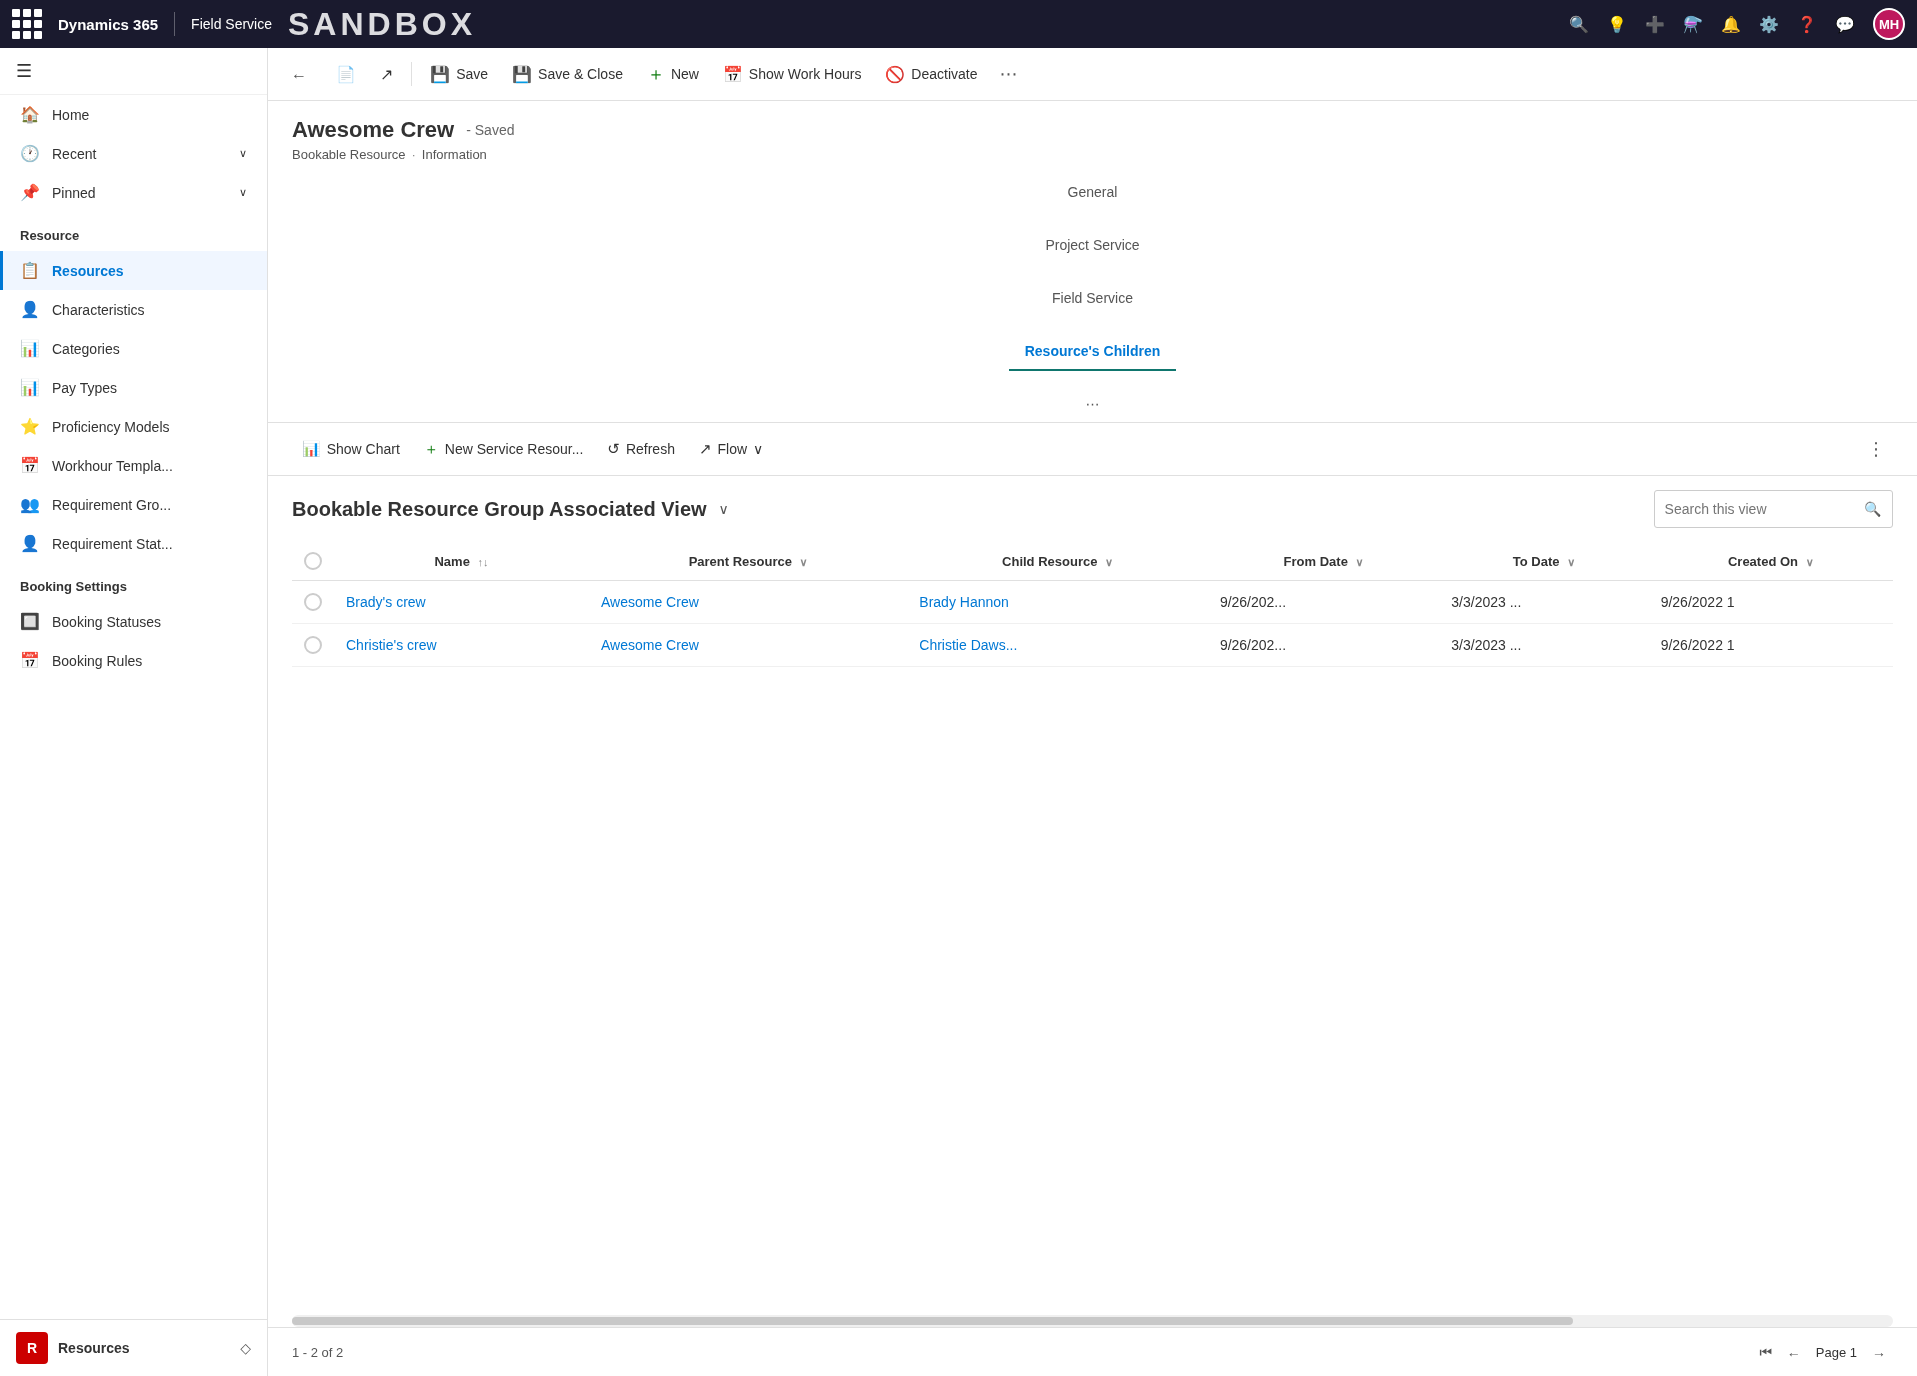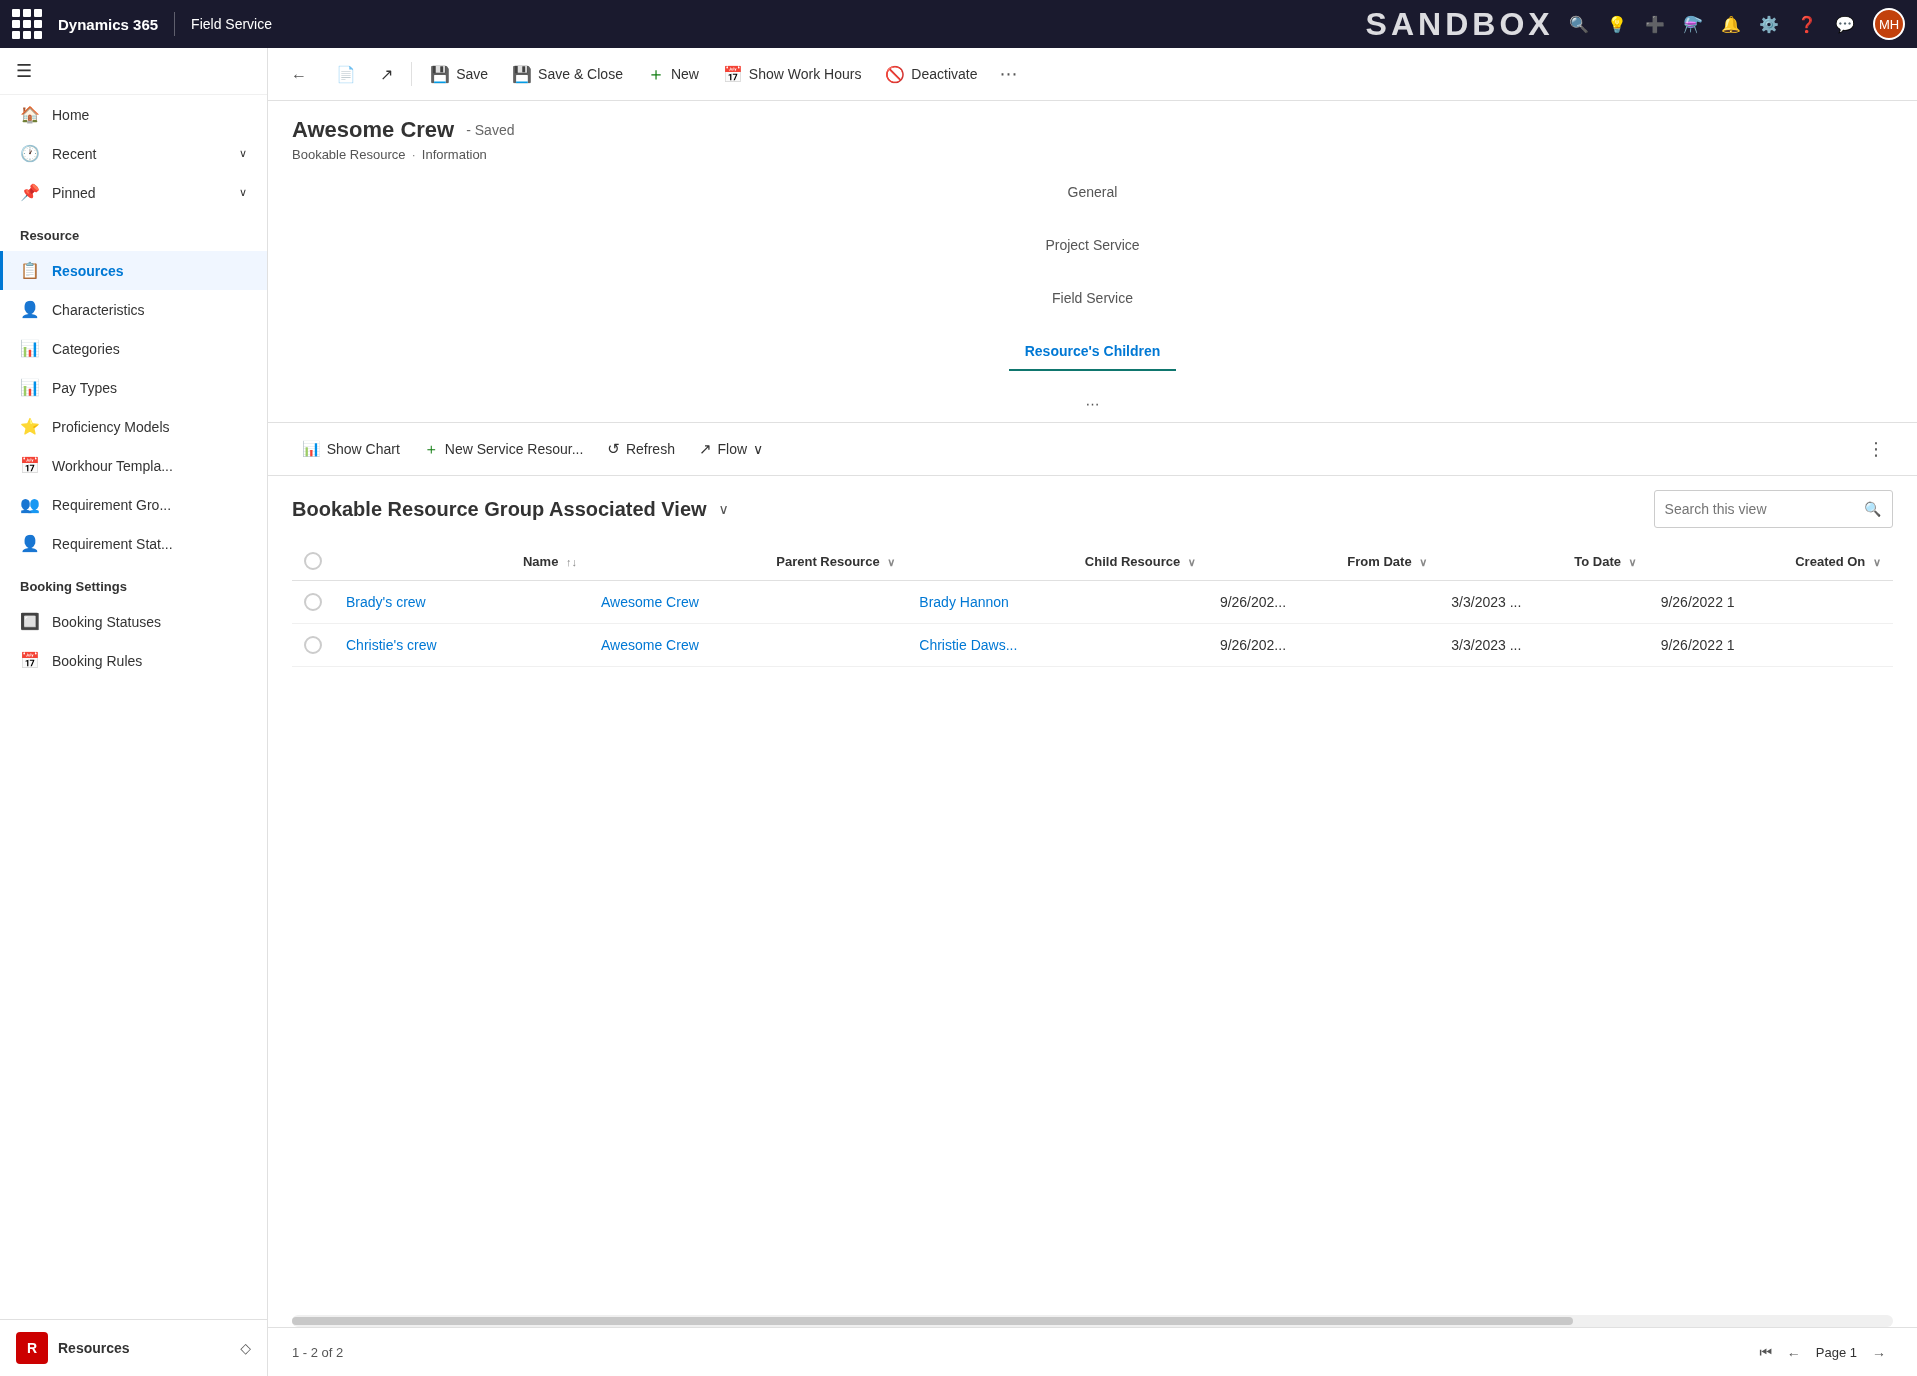--- a/index.html
+++ b/index.html
@@ -15,7 +15,7 @@
     .top-nav-brand { font-weight: 700; font-size: 15px; white-space: nowrap; }
     .top-nav-divider { width: 1px; height: 24px; background: rgba(255,255,255,0.3); }
     .top-nav-module { font-size: 14px; white-space: nowrap; }
-    .top-nav-sandbox { flex: 1; text-align: right; font-size: 32px; font-weight: 900; letter-spacing: 4px; color: rgba(255,255,255,0.85); }
+    .top-nav-sandbox { flex: 1; text-align: left; font-size: 32px; font-weight: 900; letter-spacing: 4px; color: rgba(255,255,255,0.85); }
     .top-nav-icons { display: flex; align-items: center; gap: 18px; }
     .top-nav-icon { color: white; font-size: 16px; cursor: pointer; }
     .top-nav-avatar { width: 32px; height: 32px; border-radius: 50%; background: #c2410c; color: white; display: flex; align-items: center; justify-content: center; font-weight: 400; font-size: 13px; border: 2px solid white; cursor: pointer; }

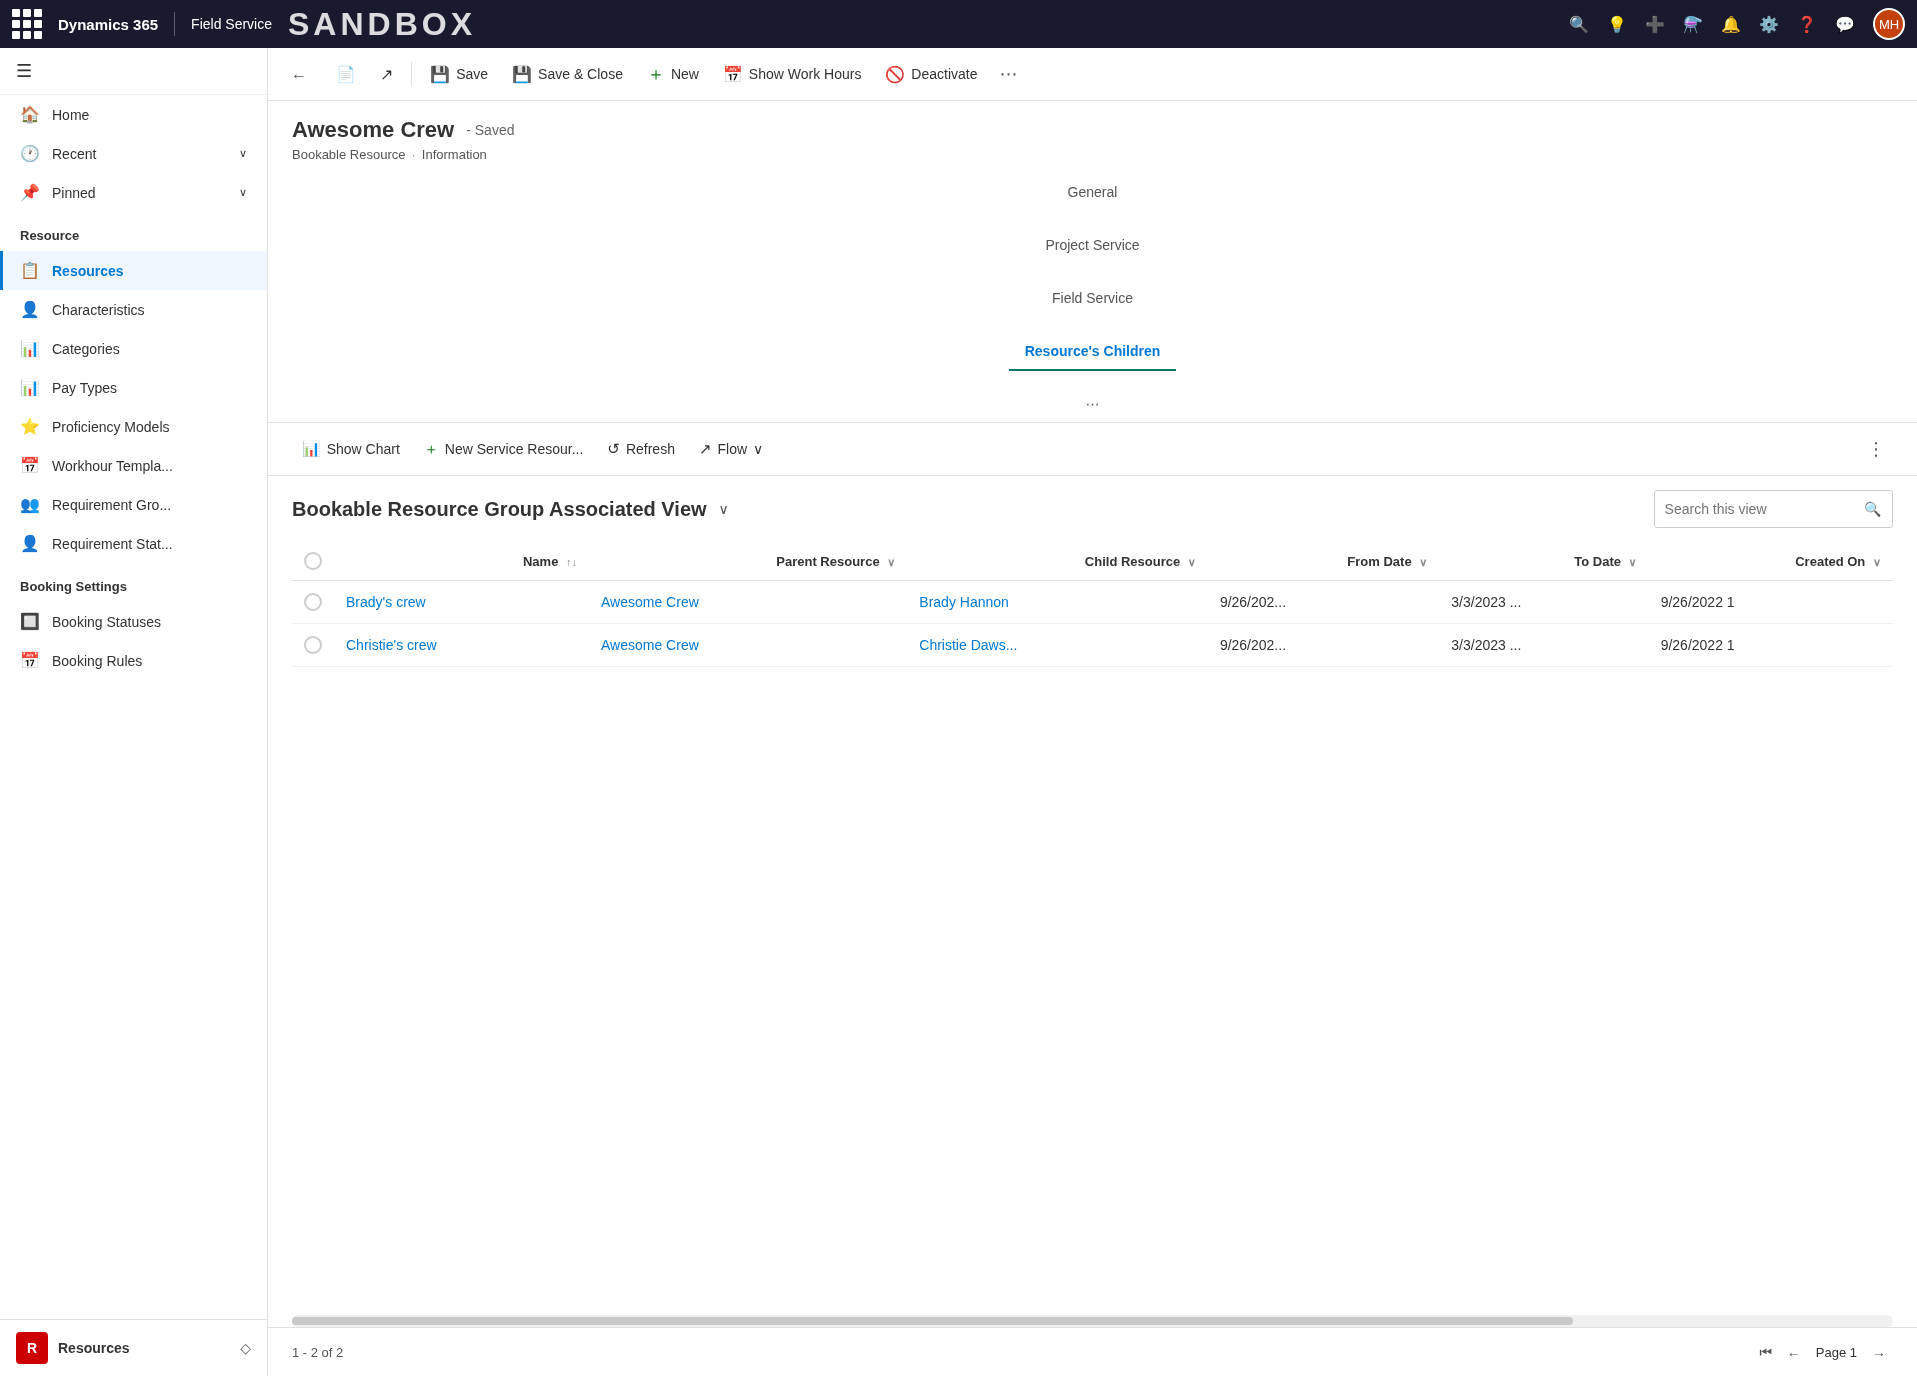--- a/index.html
+++ b/index.html
@@ -18,7 +18,7 @@
     .top-nav-sandbox { flex: 1; text-align: left; font-size: 32px; font-weight: 900; letter-spacing: 4px; color: rgba(255,255,255,0.85); }
     .top-nav-icons { display: flex; align-items: center; gap: 18px; }
     .top-nav-icon { color: white; font-size: 16px; cursor: pointer; }
-    .top-nav-avatar { width: 32px; height: 32px; border-radius: 50%; background: #c2410c; color: white; display: flex; align-items: center; justify-content: center; font-weight: 400; font-size: 13px; border: 2px solid white; cursor: pointer; }
+    .top-nav-avatar { width: 32px; height: 32px; border-radius: 50%; background: #be185d; color: white; display: flex; align-items: center; justify-content: center; font-weight: 700; font-size: 13px; border: 2px solid white; cursor: pointer; }
 
     
     .main-layout { display: flex; height: calc(1376px - 48px); }

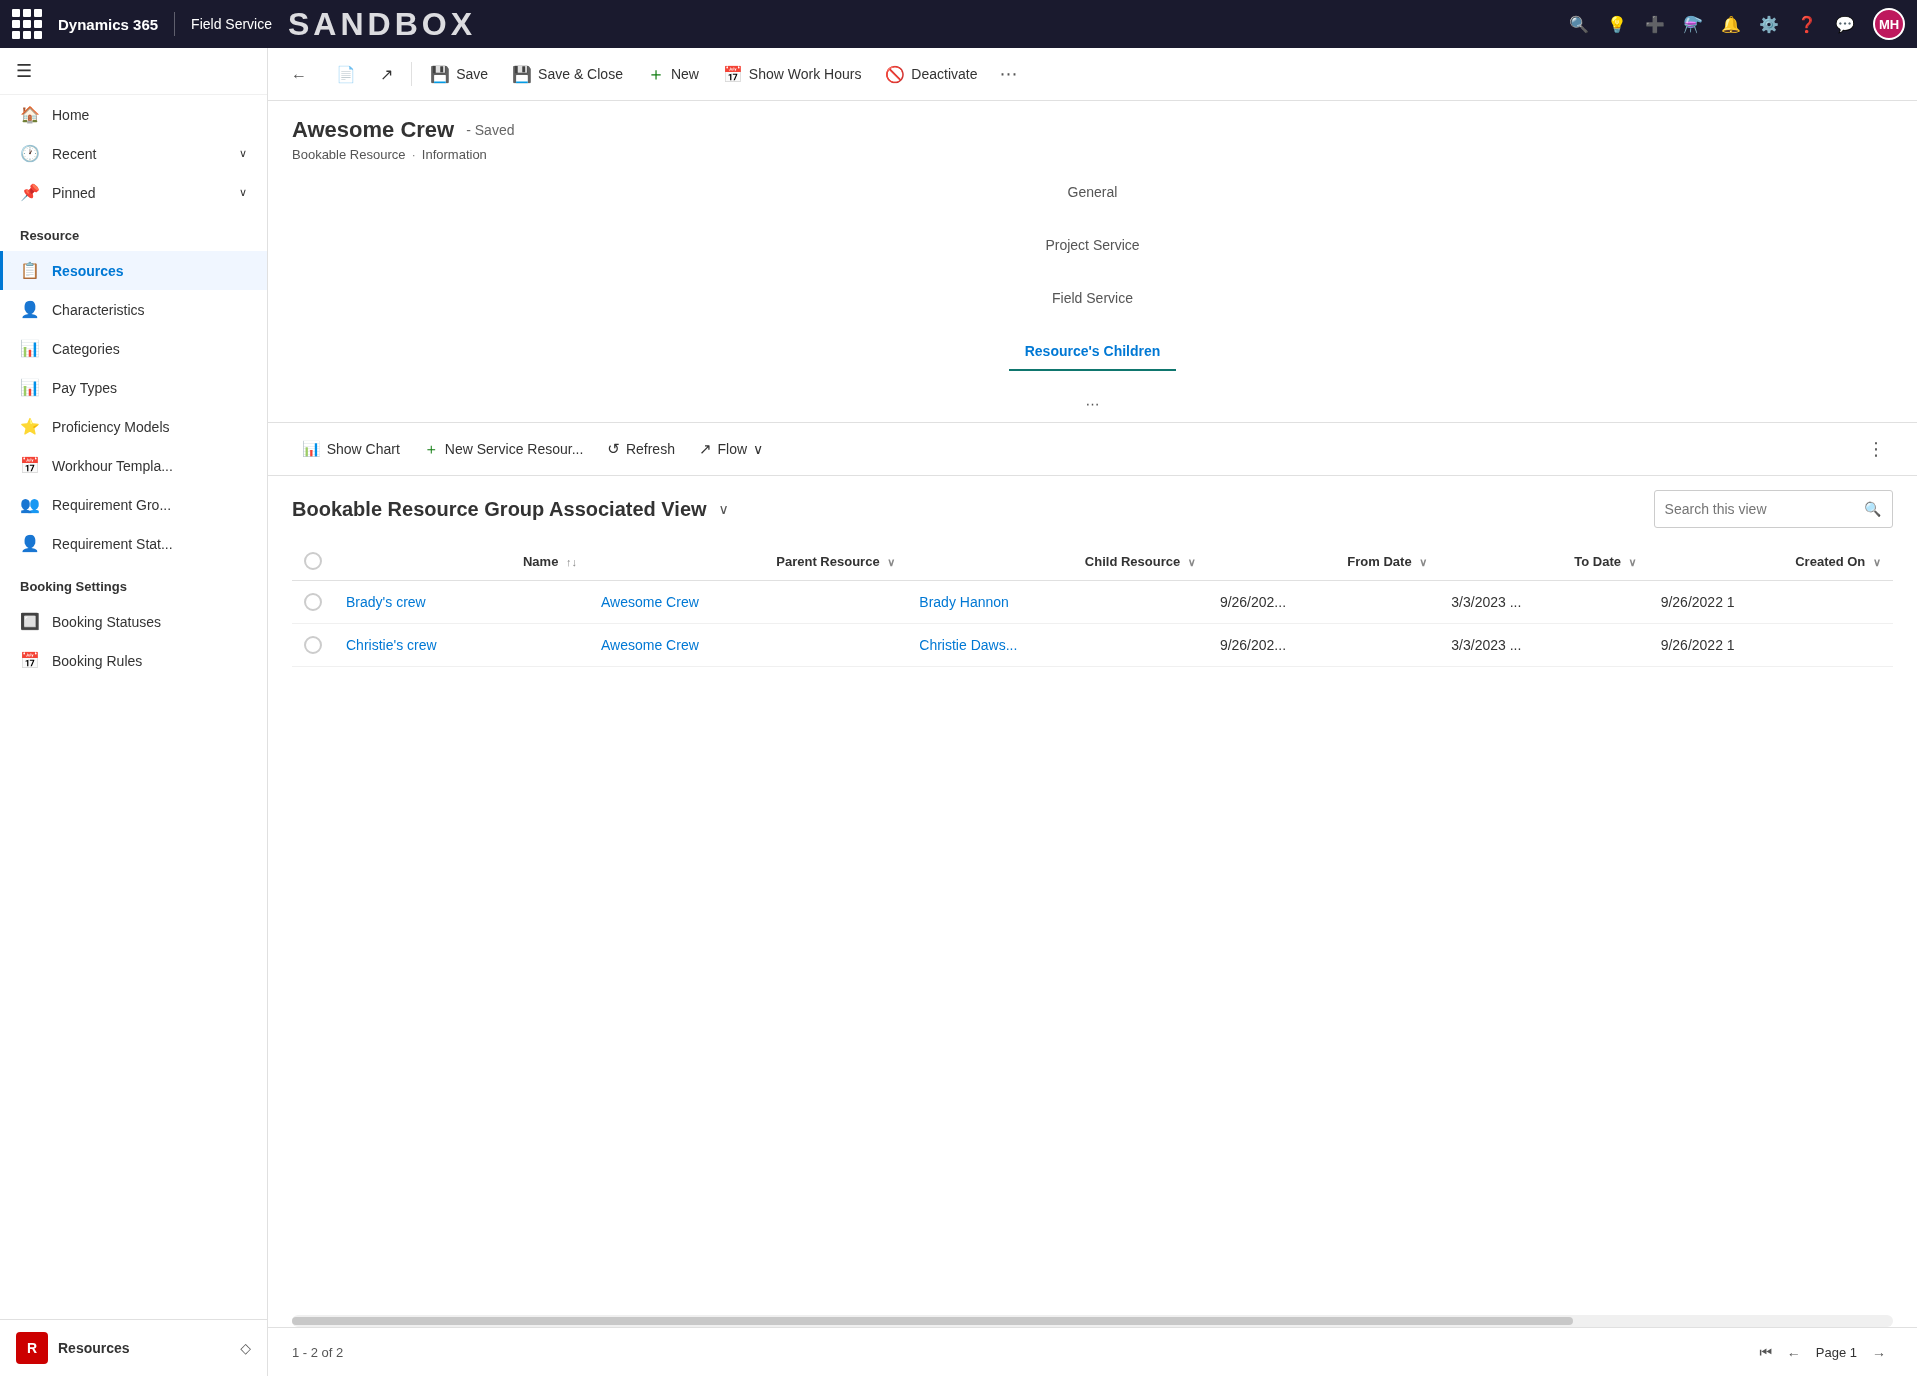--- a/index.html
+++ b/index.html
@@ -81,7 +81,7 @@
     
     .table-container { padding: 0 24px; overflow-x: auto; flex: 1; }
     .data-table { width: 100%; border-collapse: collapse; }
-    .data-table th { padding: 10px 12px; text-align: right; font-weight: 600; font-size: 13px; color: #333; border-bottom: 1px solid #e0e0e0; white-space: nowrap; cursor: pointer; }
+    .data-table th { padding: 10px 12px; text-align: center; font-weight: 600; font-size: 13px; color: #333; border-bottom: 1px solid #e0e0e0; white-space: nowrap; cursor: pointer; }
     .data-table th .sort-icon { font-size: 11px; color: #888; margin-left: 4px; }
     .data-table td { padding: 12px 12px; border-bottom: 1px solid #f0f0f0; font-size: 14px; }
     .data-table td a { color: #0078d4; text-decoration: none; cursor: pointer; }

